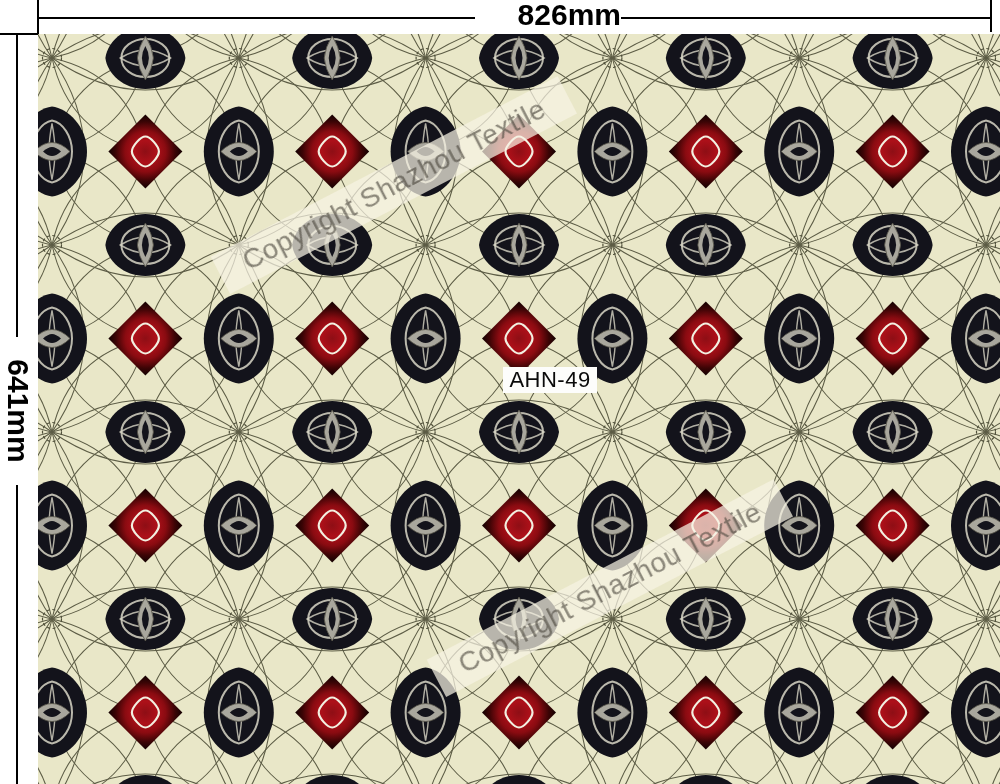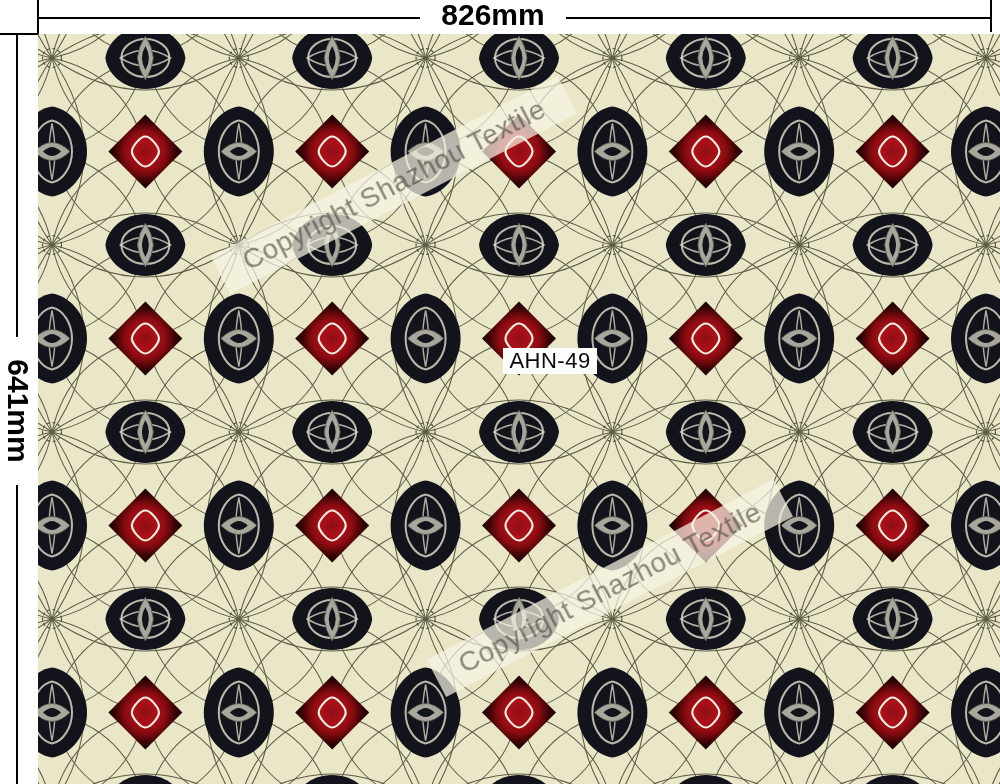--- a/index.html
+++ b/index.html
@@ -25,7 +25,7 @@
     position:absolute;background:#ffffff;color:#000;
     font-size:30px;font-weight:700;text-align:center;white-space:nowrap;
   }
-  #dim-top-label{left:420px;top:0;width:146px;height:32px;line-height:30px;}
+  #dim-top-label{left:475px;top:0;width:146px;height:32px;line-height:30px;text-align:right;}
   #dim-left-label{
     left:17px;top:411px;width:148px;height:34px;line-height:32px;
     transform:translate(-50%,-50%) rotate(90deg);

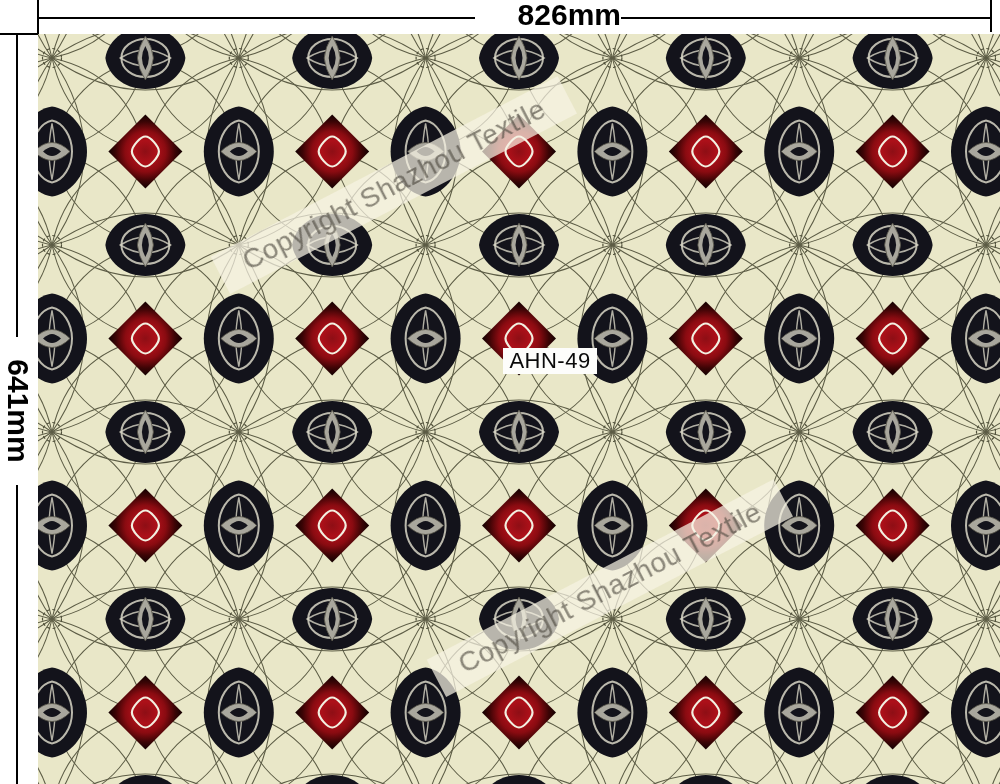--- a/index.html
+++ b/index.html
@@ -42,7 +42,7 @@
   }
   
   #product-code{
-    position:absolute;left:503px;top:348px;width:94px;height:26px;z-index:6;
+    position:absolute;left:503px;top:367px;width:94px;height:26px;z-index:6;
     background:#fdfdfb;color:#0a0a0a;font-size:22px;line-height:26px;
     text-align:center;letter-spacing:.5px;
   }

